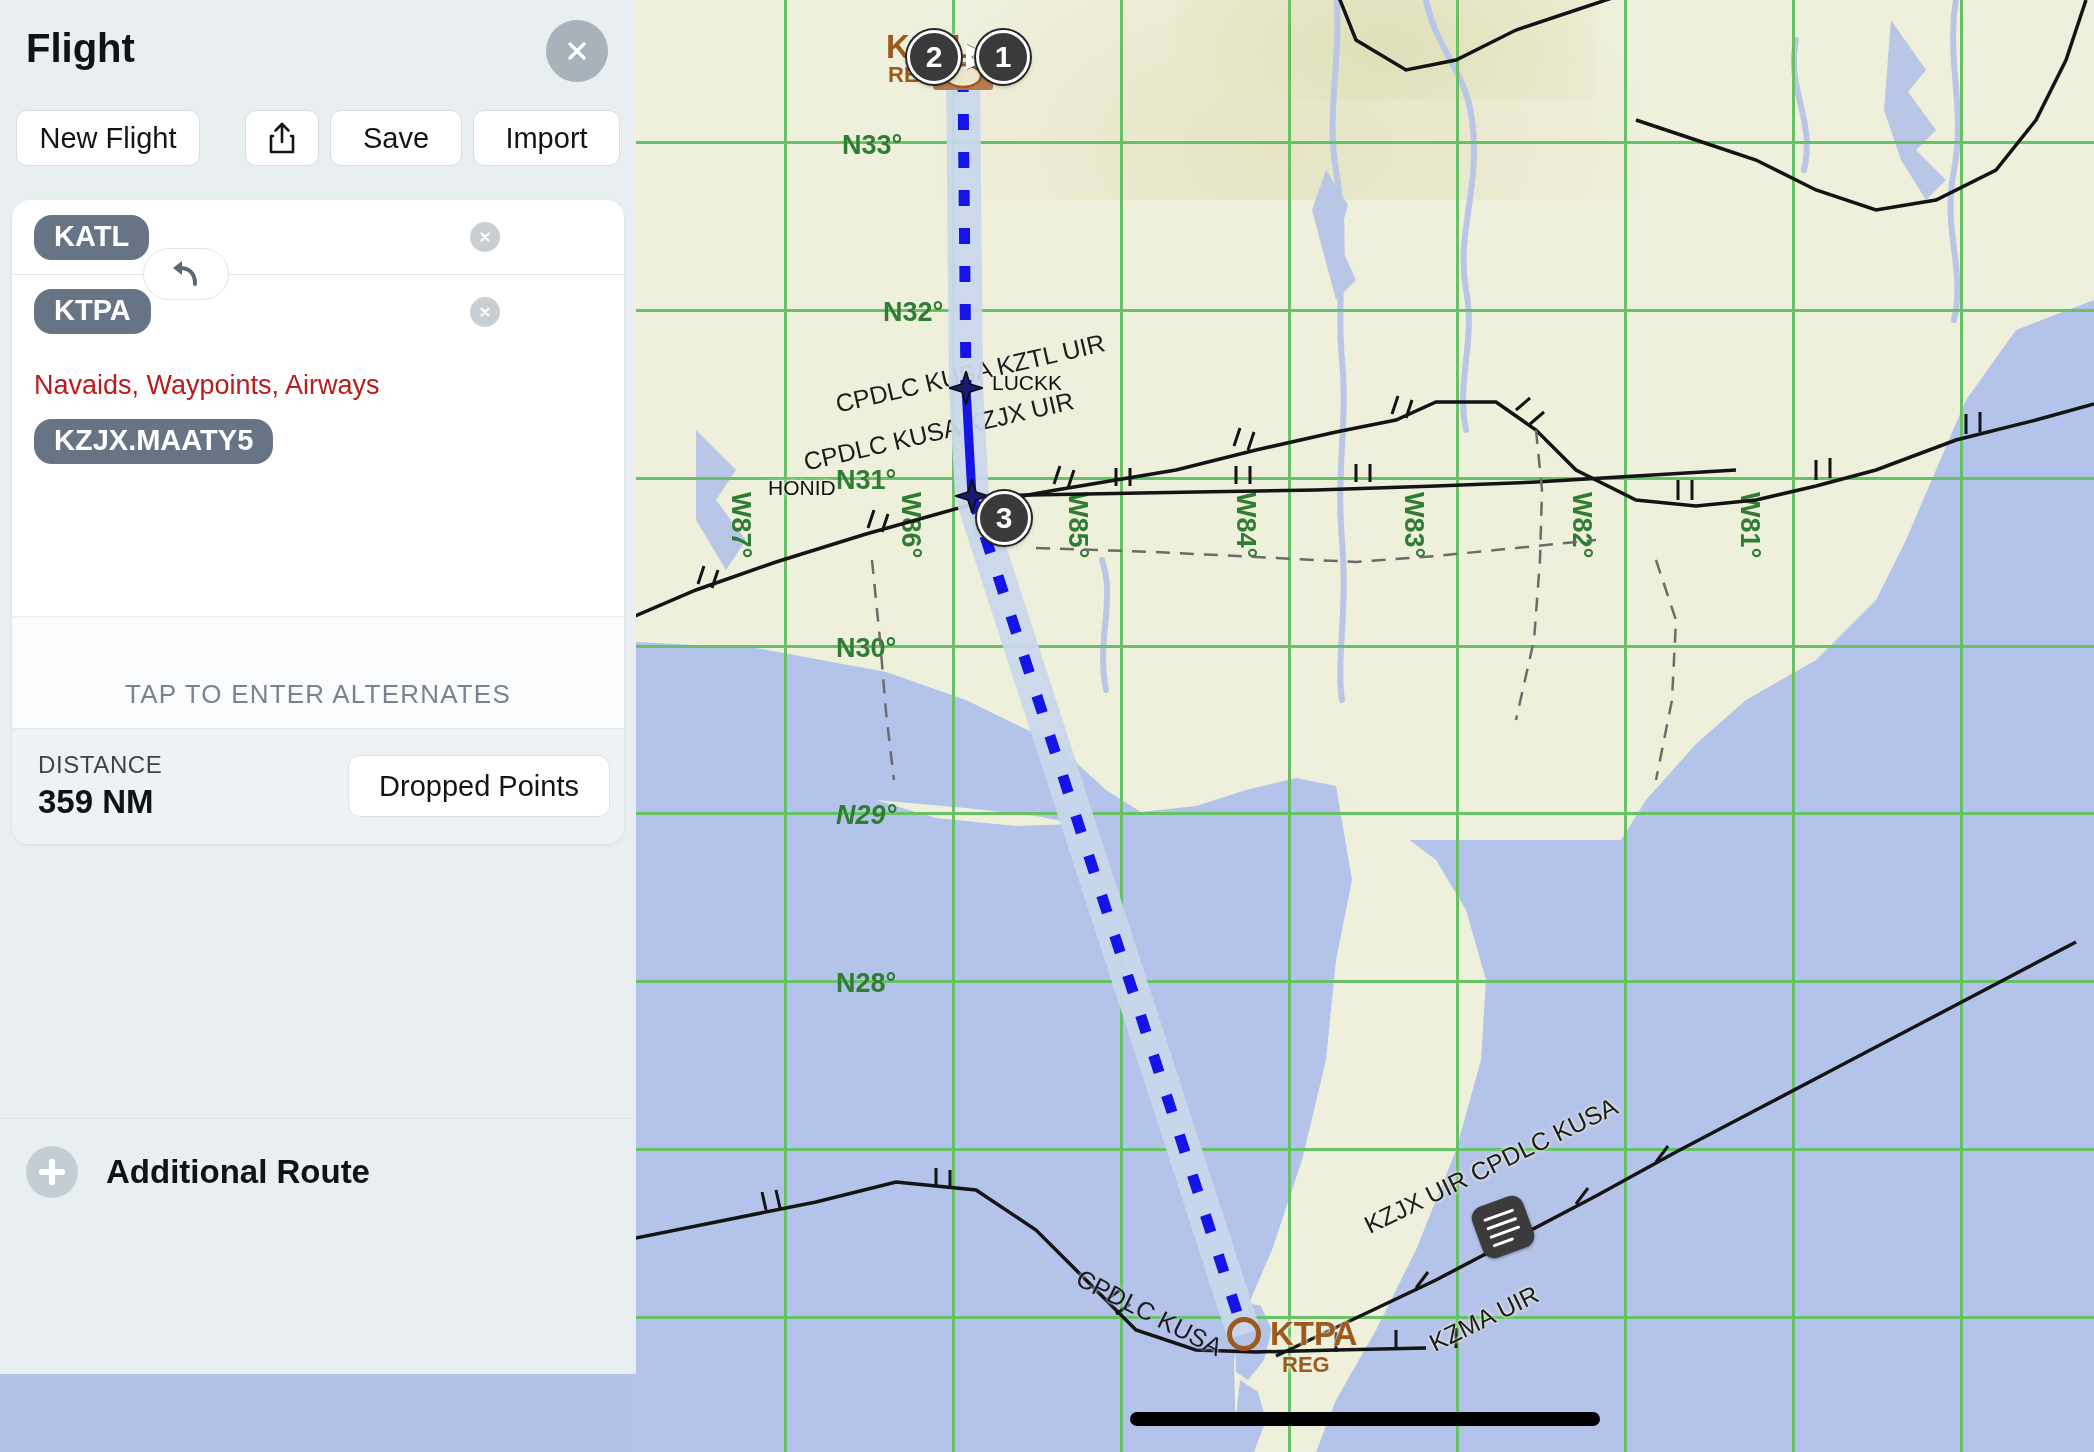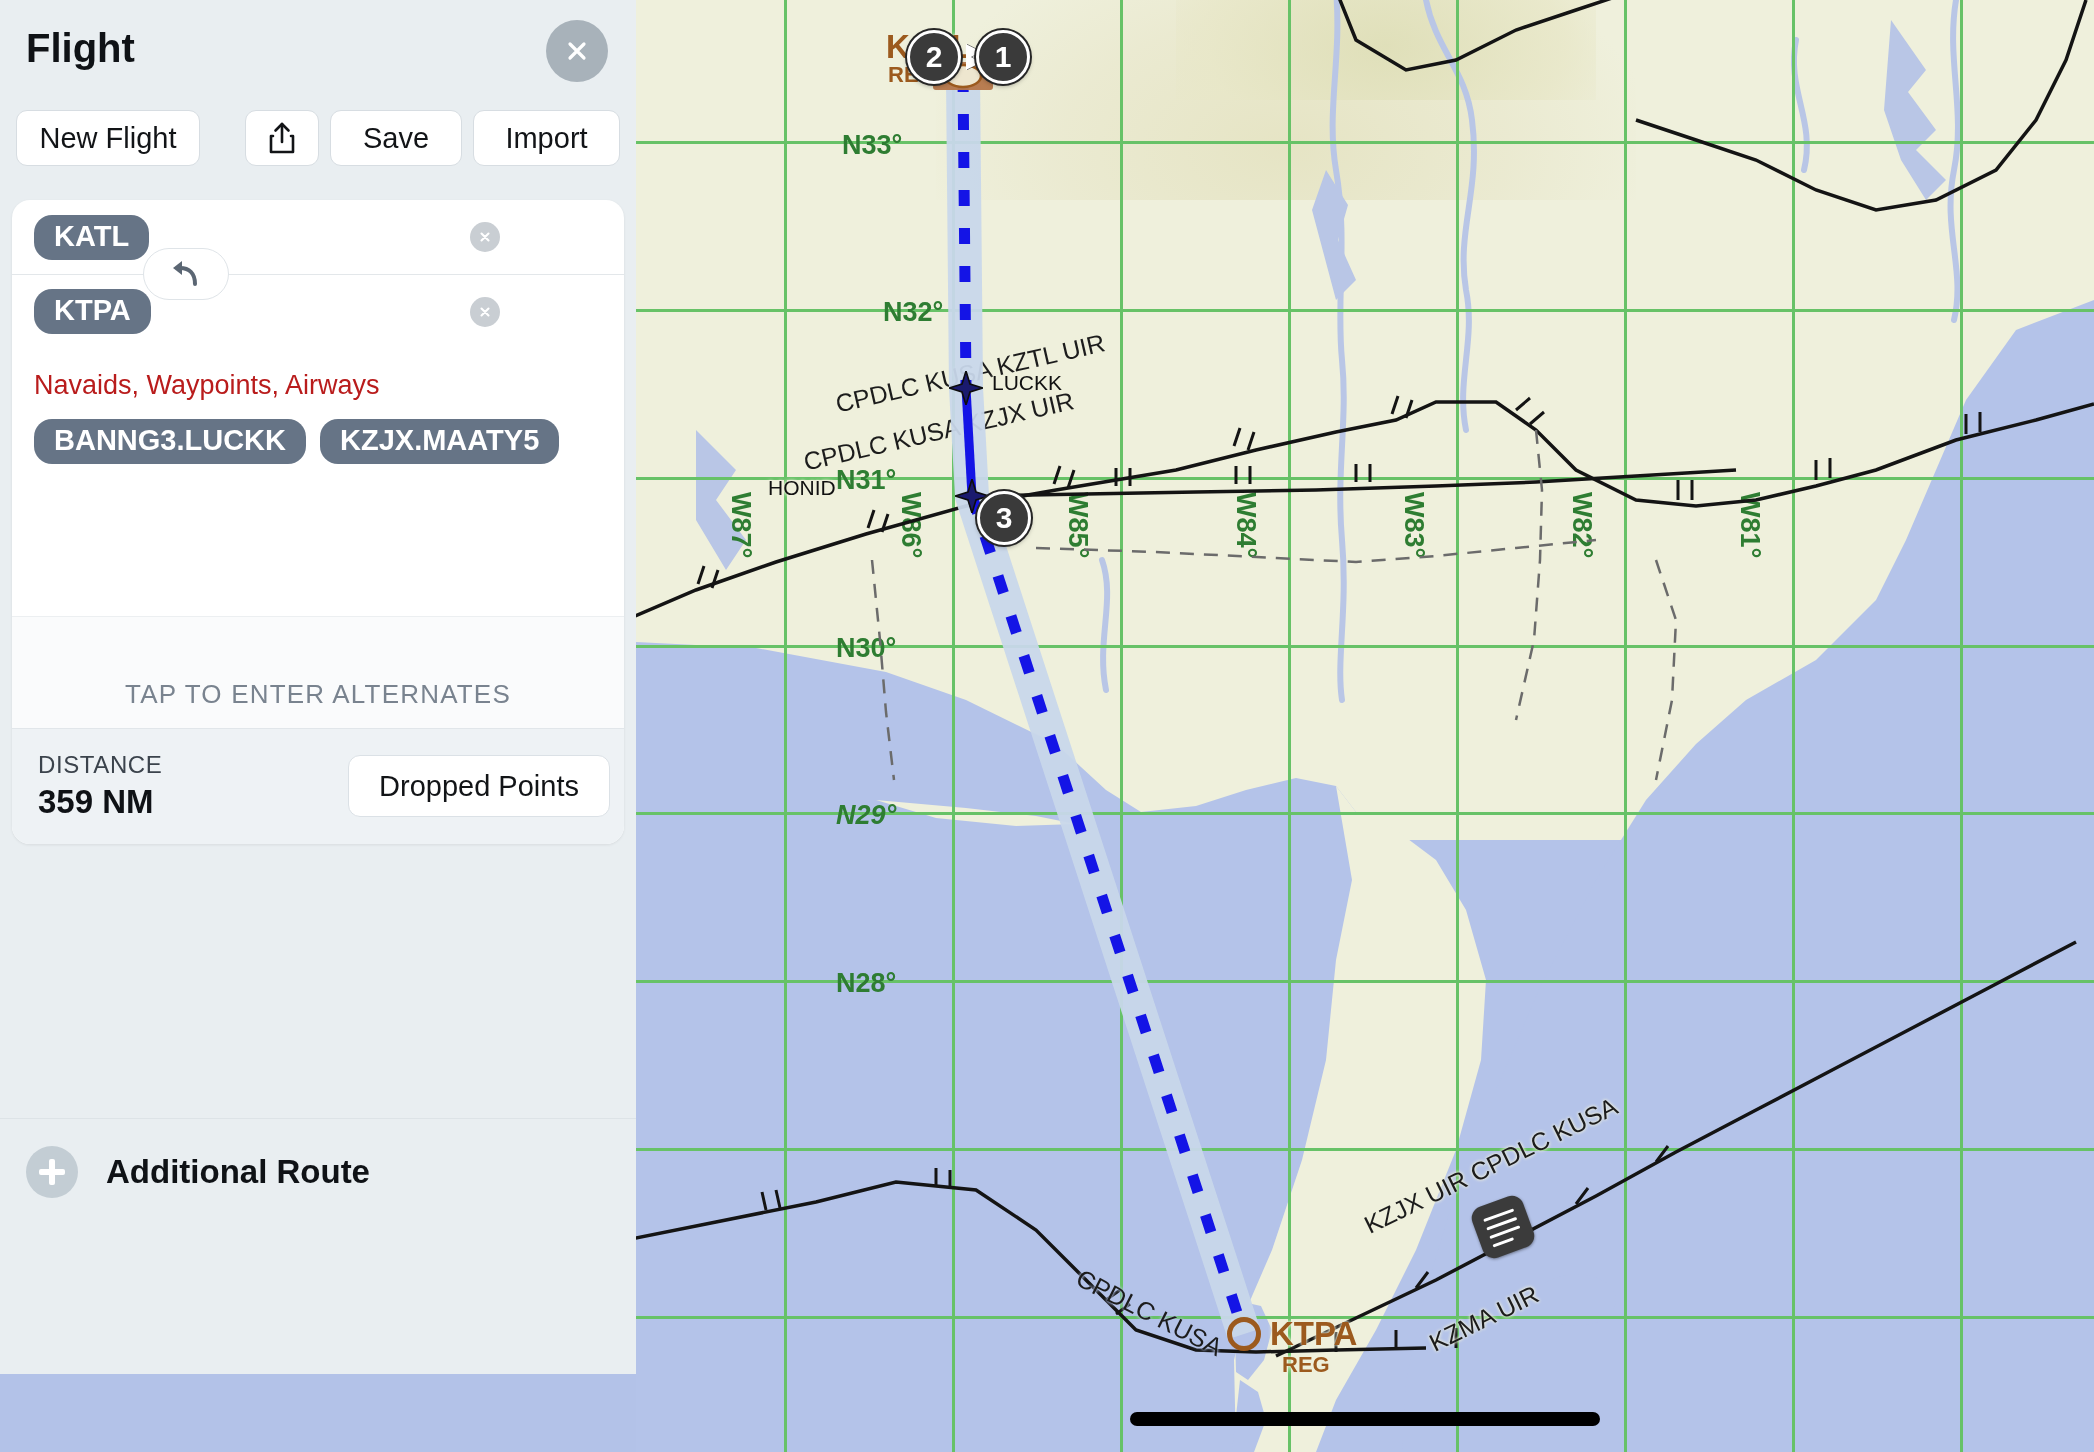--- a/index.html
+++ b/index.html
@@ -509,7 +509,6 @@
       <div class="nav-section">
         <div class="nav-title">Navaids, Waypoints, Airways</div>
         <div class="chip-row">
-          <span class="chip">BANNG3.LUCKK</span>
           <span class="chip">KZJX.MAATY5</span>
         </div>
       </div>

